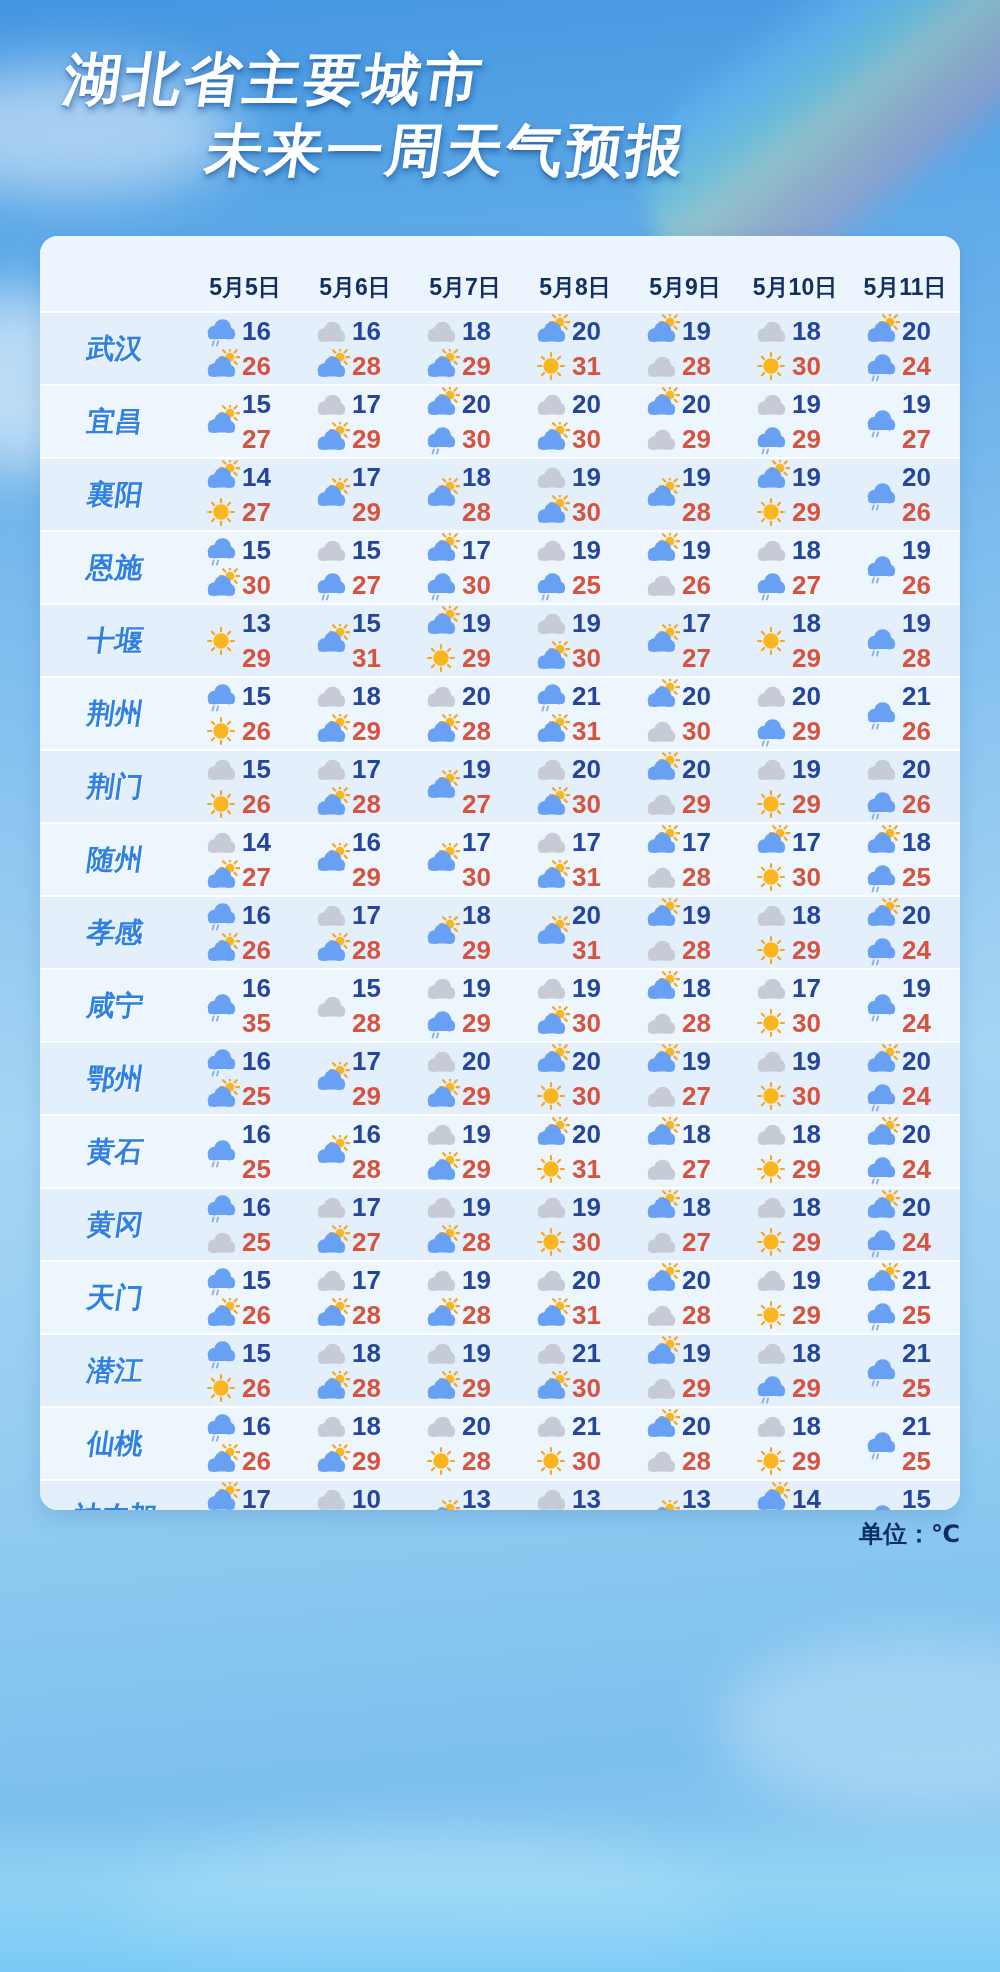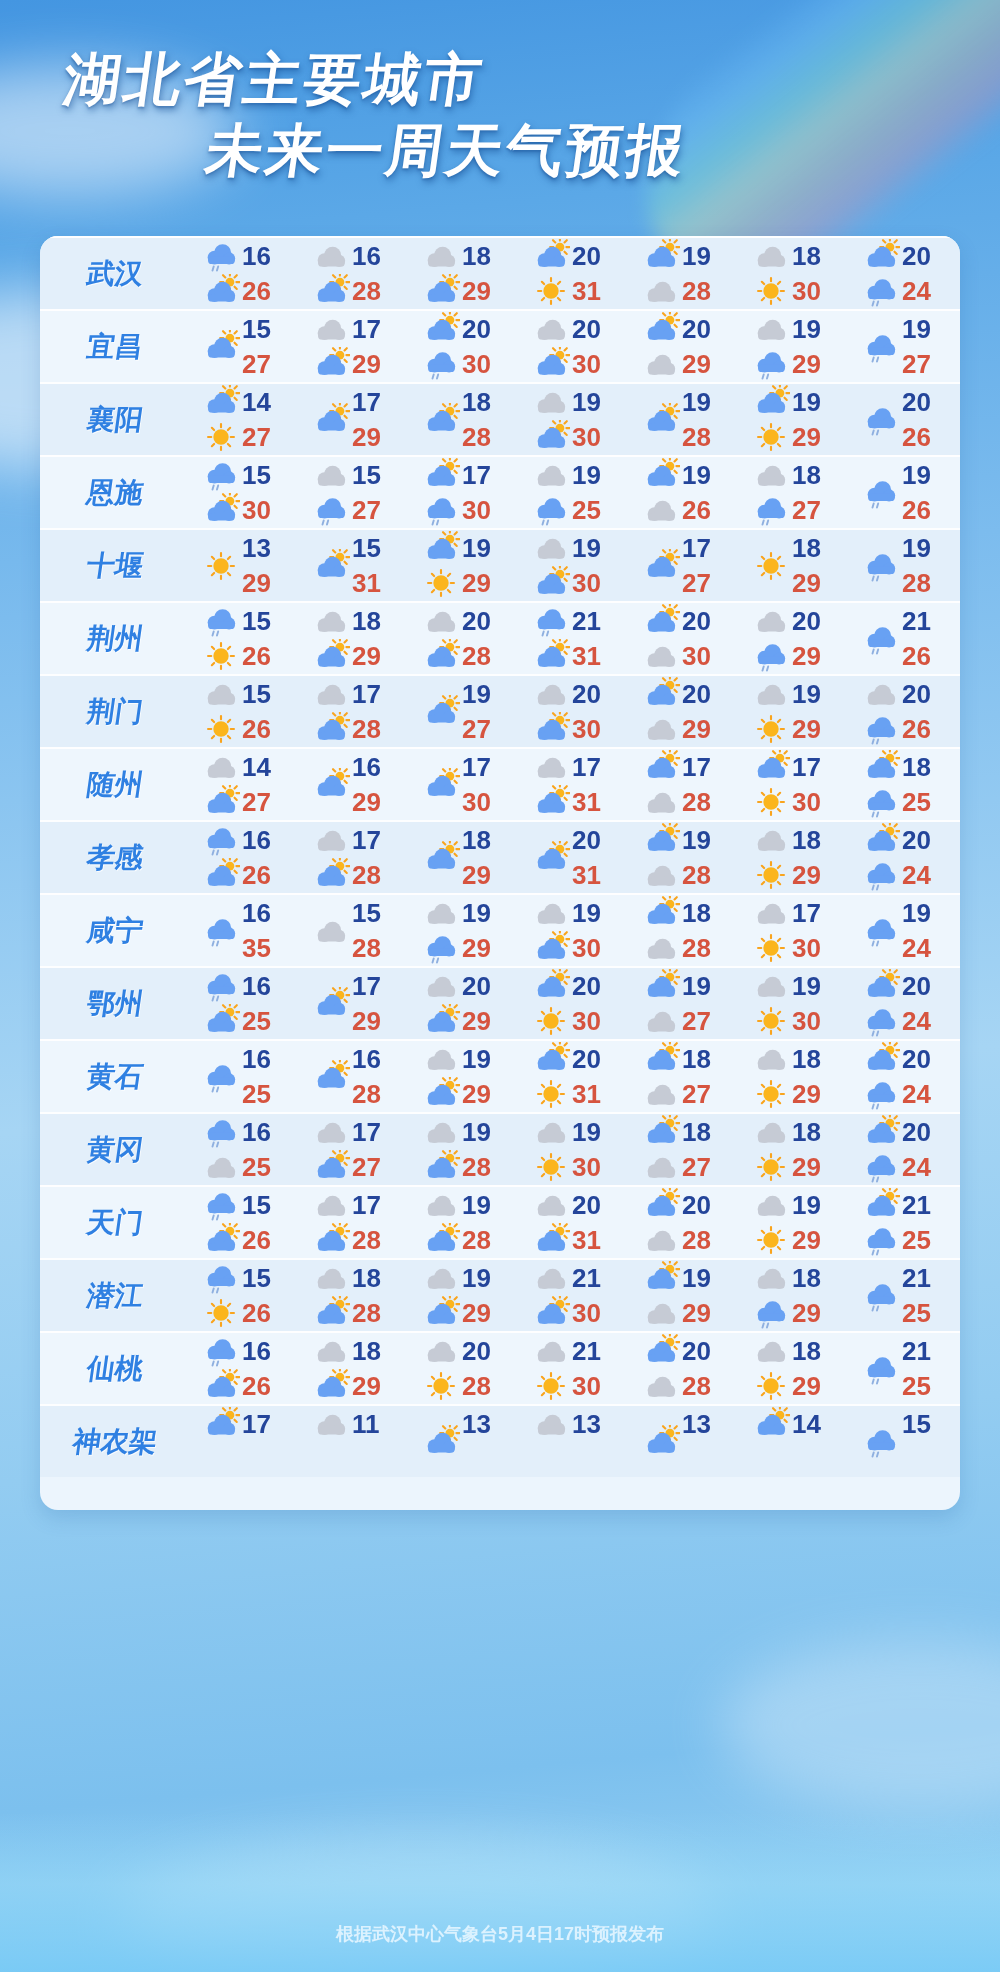--- a/index.html
+++ b/index.html
@@ -62,6 +62,16 @@
   <h2 class="title-l2">未来一周天气预报</h2>
 
   <div class="panel">
+    <div class="hdr" id="hdr">
+      <div class="hcell city-h"></div>
+    <div class="hcell">5月5日</div>
+        <div class="hcell">5月6日</div>
+        <div class="hcell">5月7日</div>
+        <div class="hcell">5月8日</div>
+        <div class="hcell">5月9日</div>
+        <div class="hcell">5月10日</div>
+        <div class="hcell">5月11日</div>
+      </div>
     <div id="rows">
         <div class="row">
           <div class="citycol">

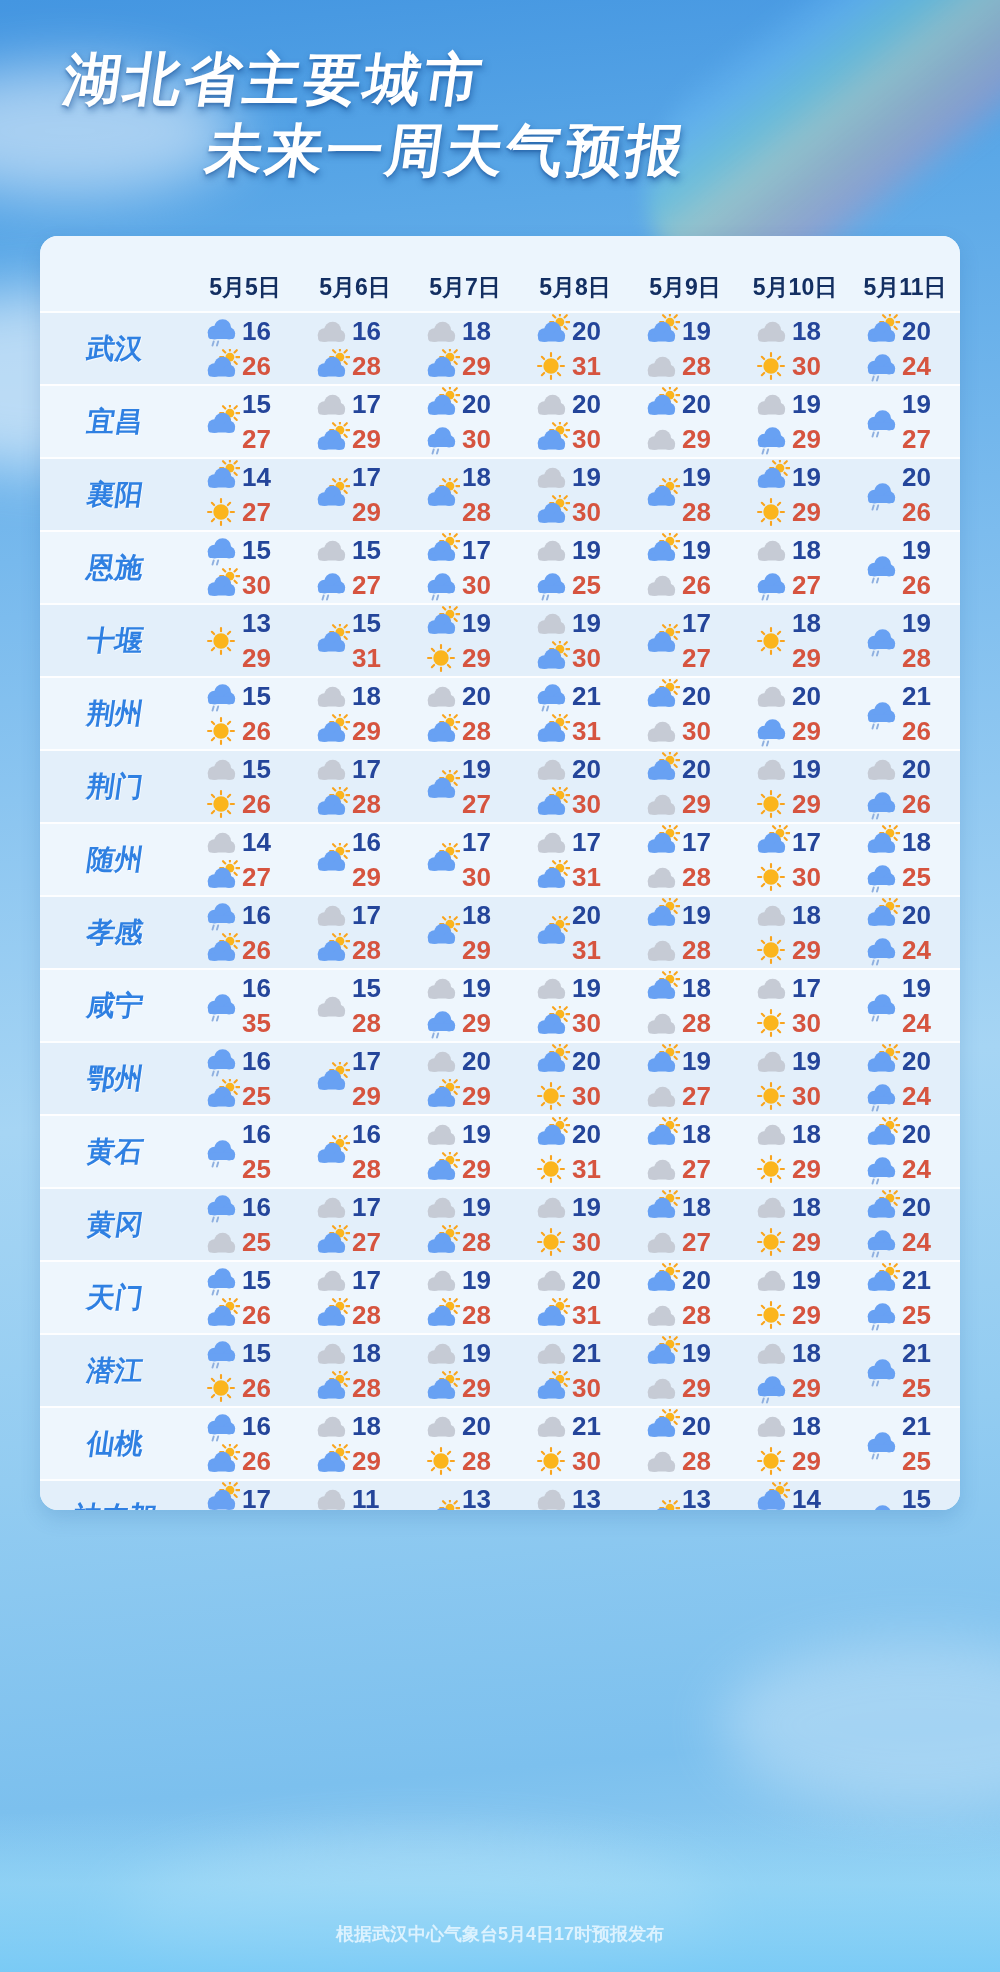--- a/index.html
+++ b/index.html
@@ -3513,7 +3513,7 @@
                 </g>
               </svg>
             </span>
-            <span class="temp low" style="grid-area: 1 / 2;">11</span>
+            <span class="temp low" style="grid-area: 1 / 2;">10</span>
           </div>
           <div class="cell">
             <span class="wicon" style="grid-area: 1 / 1 / span 2;">

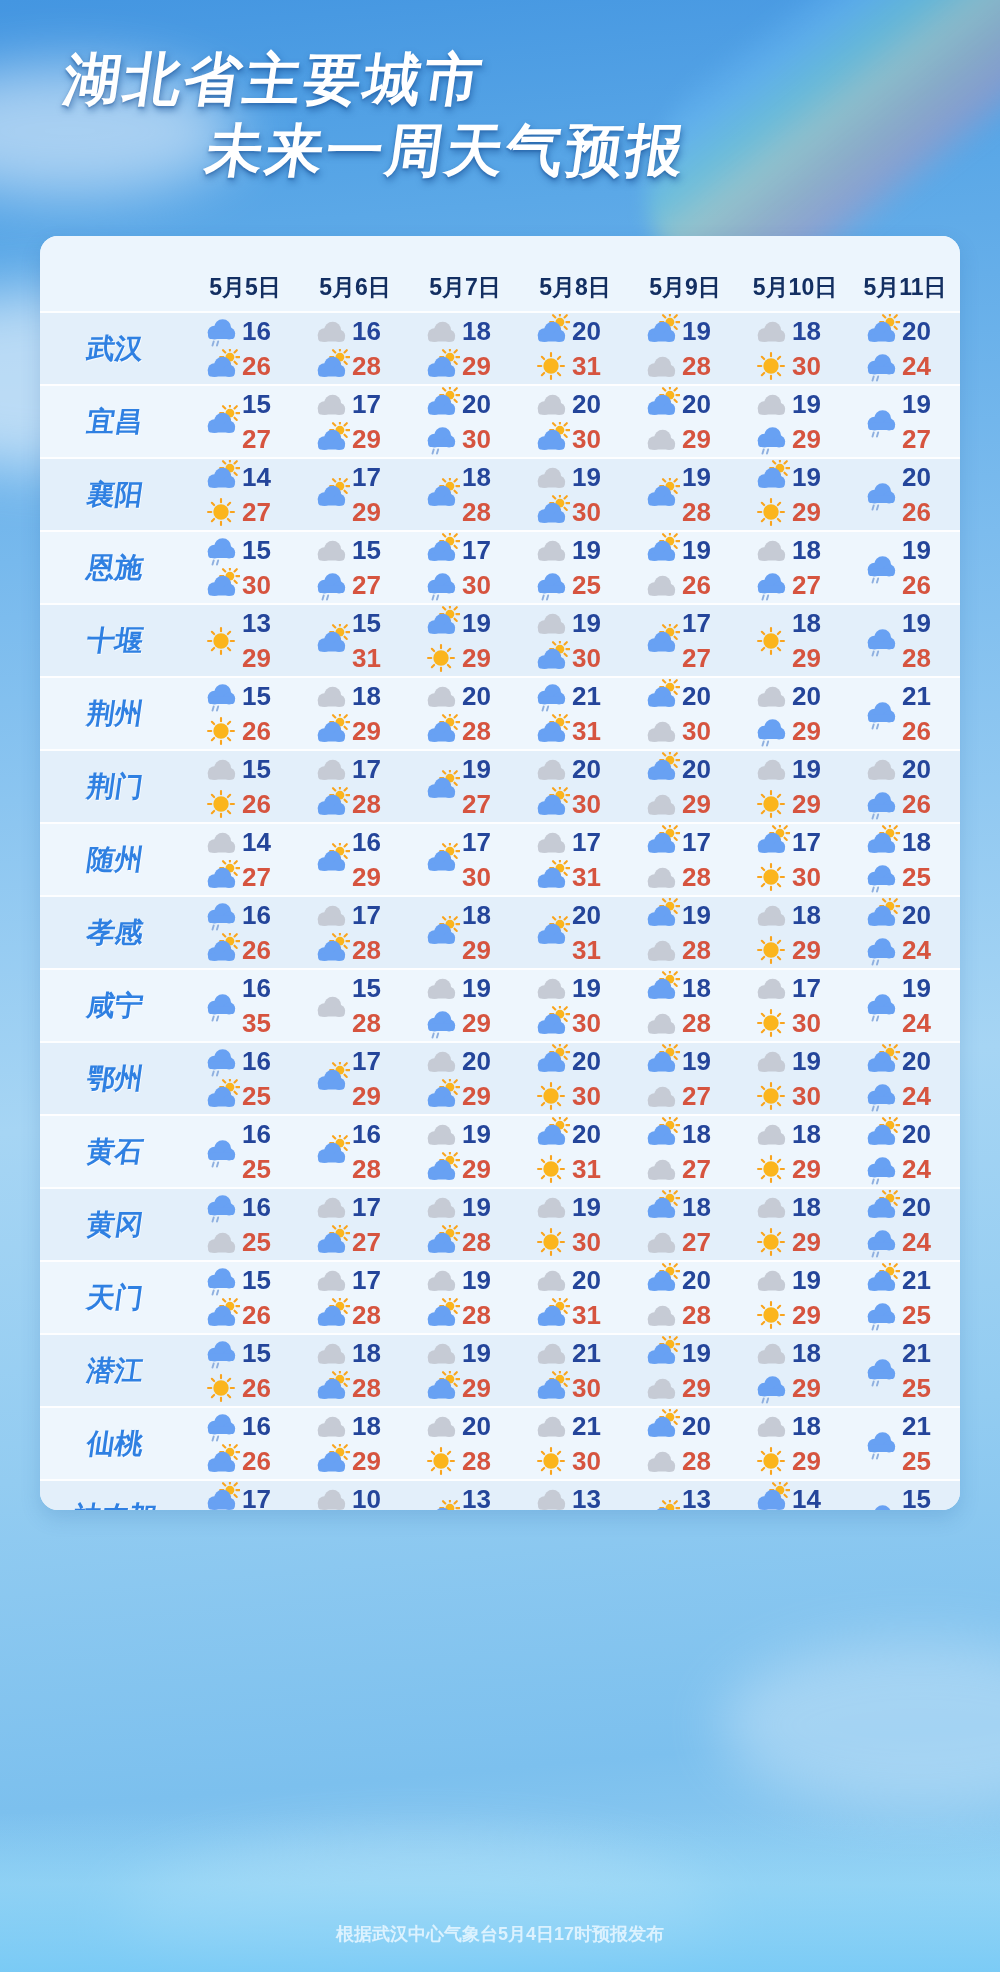--- a/index.html
+++ b/index.html
@@ -3615,6 +3615,7 @@
       </div>
   </div>
 
+  <div class="unit">单位：℃</div>
   <div class="footer">根据武汉中心气象台5月4日17时预报发布</div>
 </div>
 

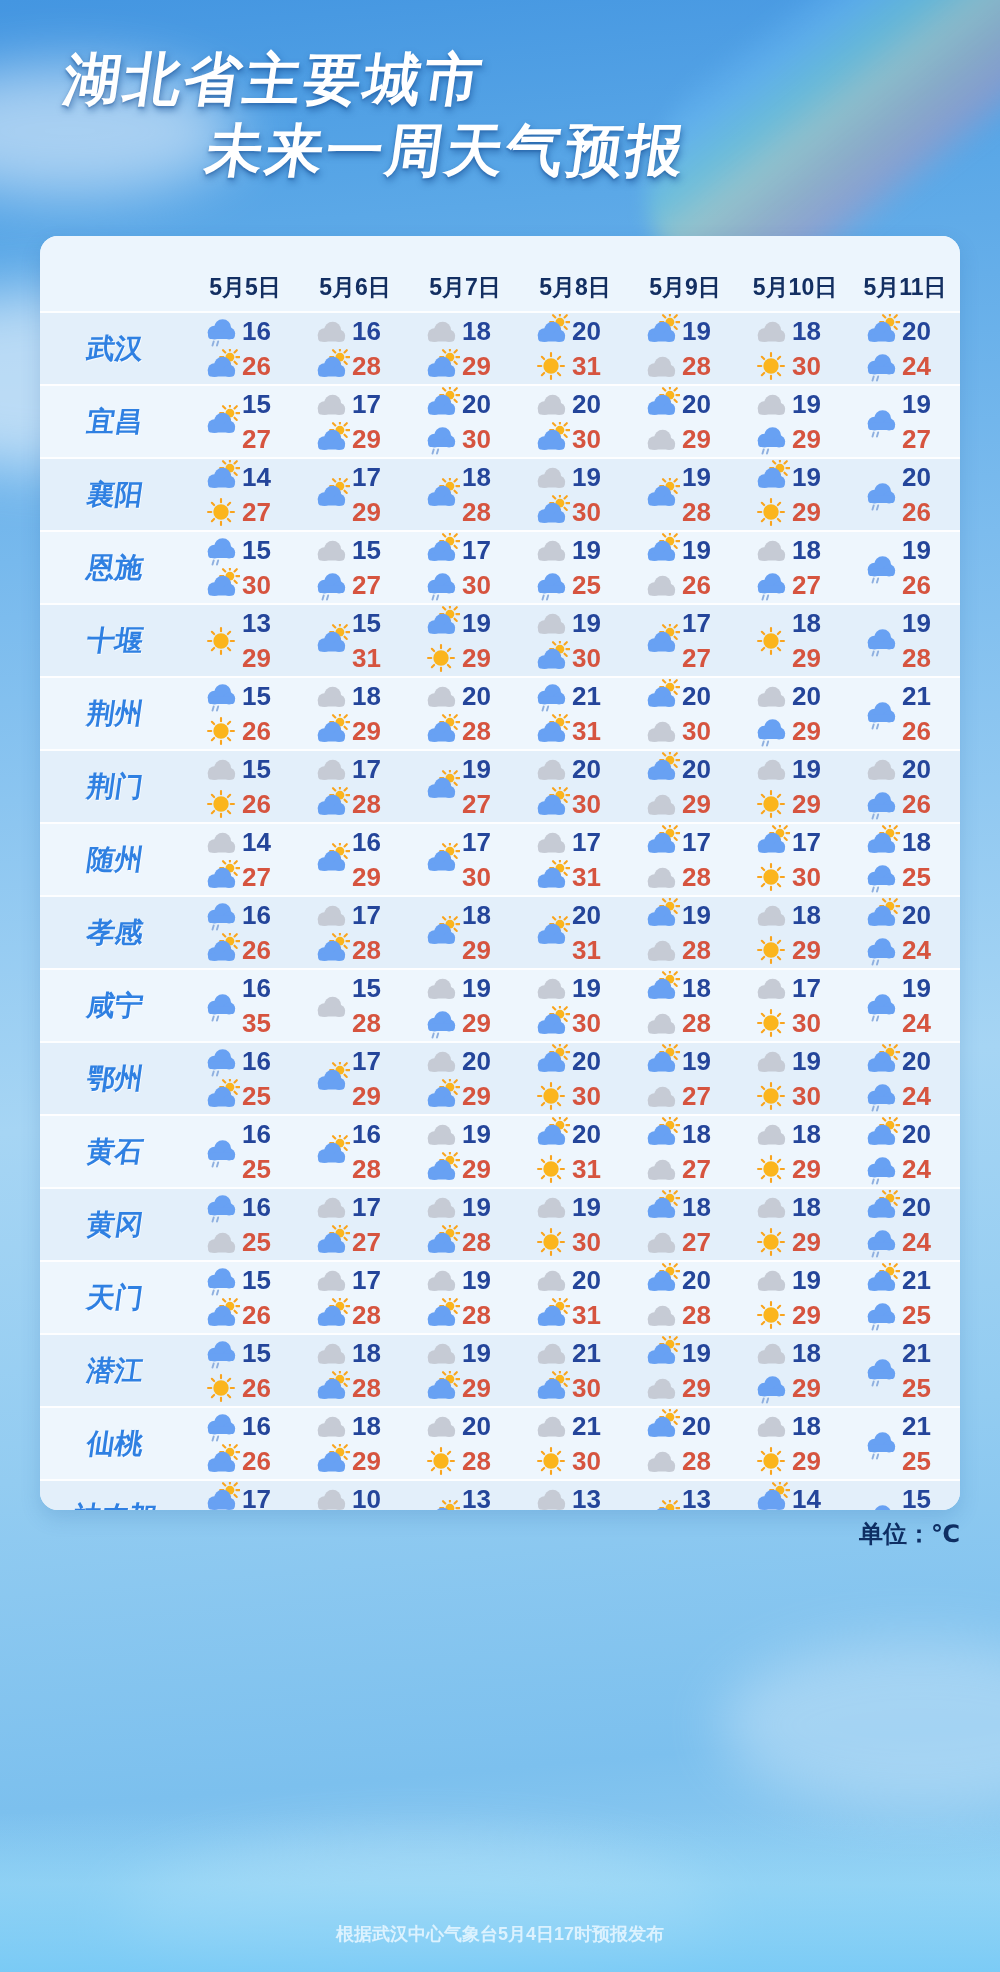--- a/index.html
+++ b/index.html
@@ -3616,7 +3616,6 @@
   </div>
 
   <div class="unit">单位：℃</div>
-  <div class="footer">根据武汉中心气象台5月4日17时预报发布</div>
 </div>
 
 </body></html>

